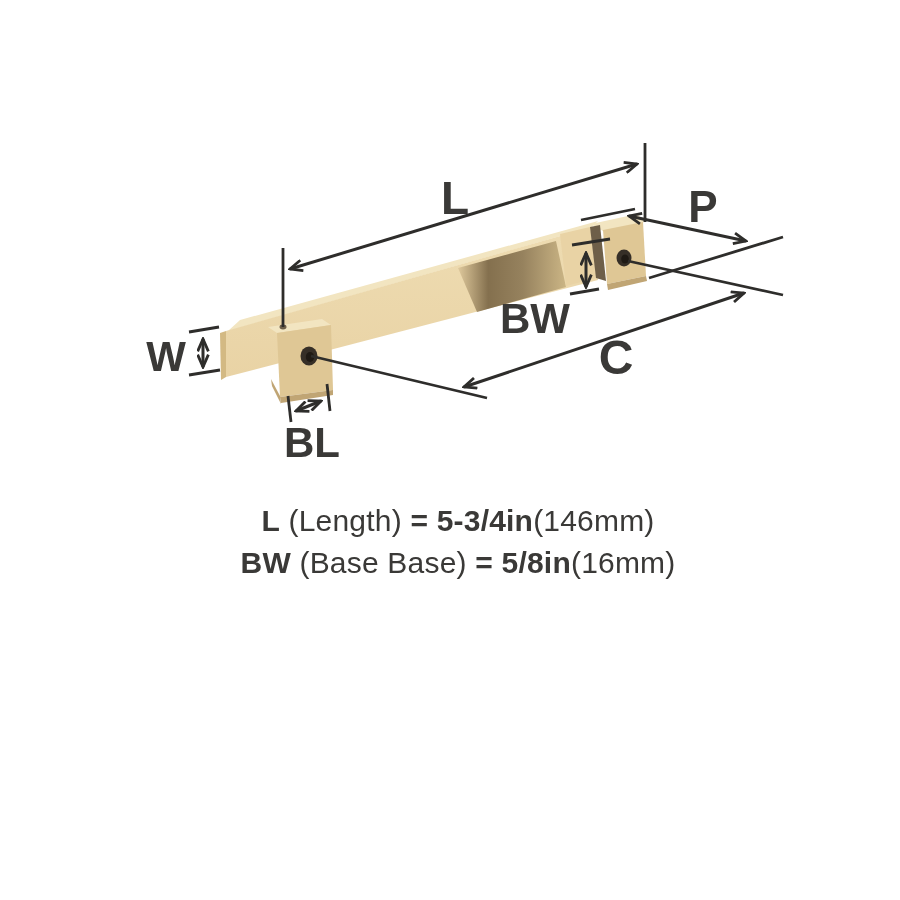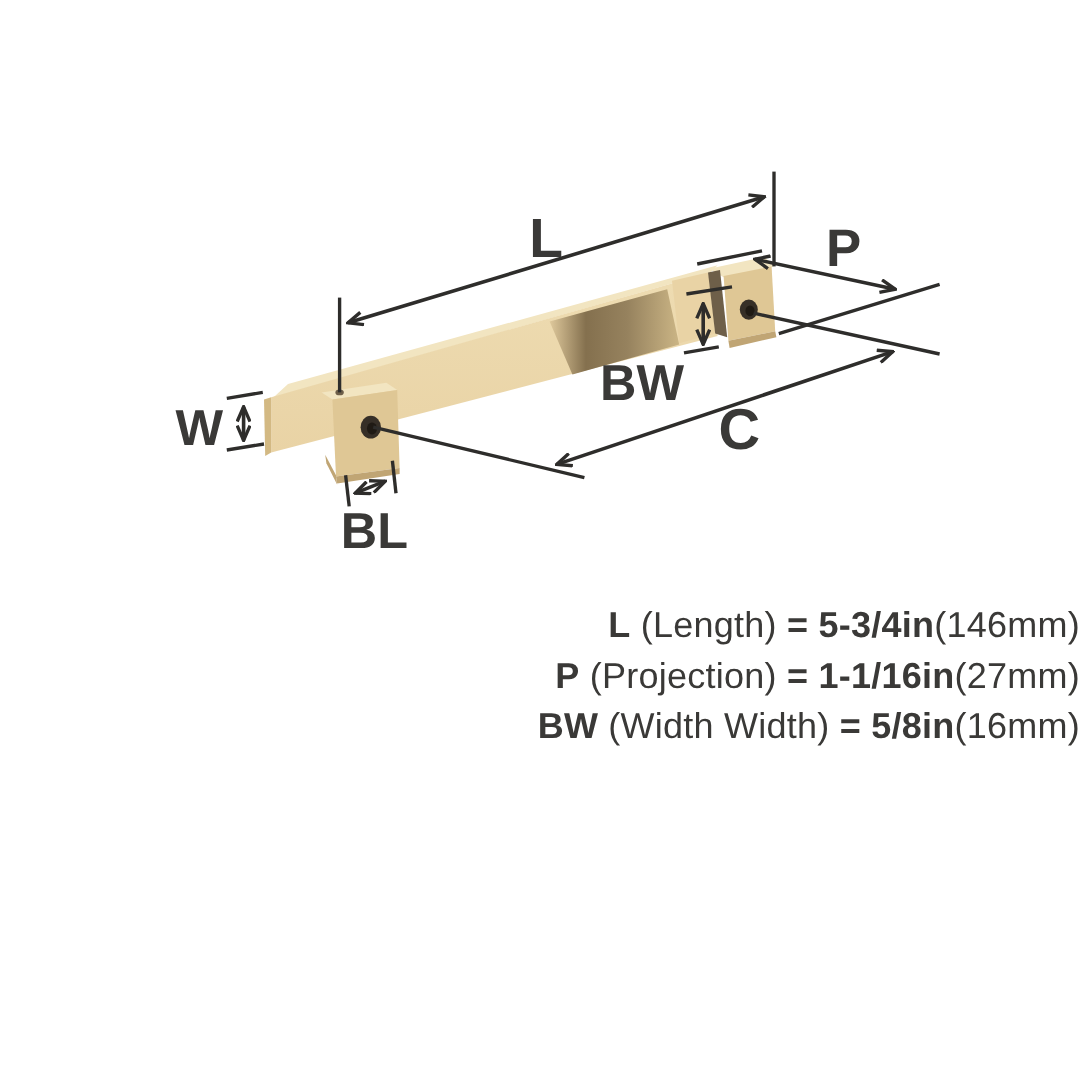--- a/index.html
+++ b/index.html
@@ -21,7 +21,7 @@
   .legend{
     margin-top:26px;
     padding-left:16px;
-    text-align:right;
+    text-align:center;
     font-size:30px;
     line-height:42px;
     color:var(--text,#3a3937);

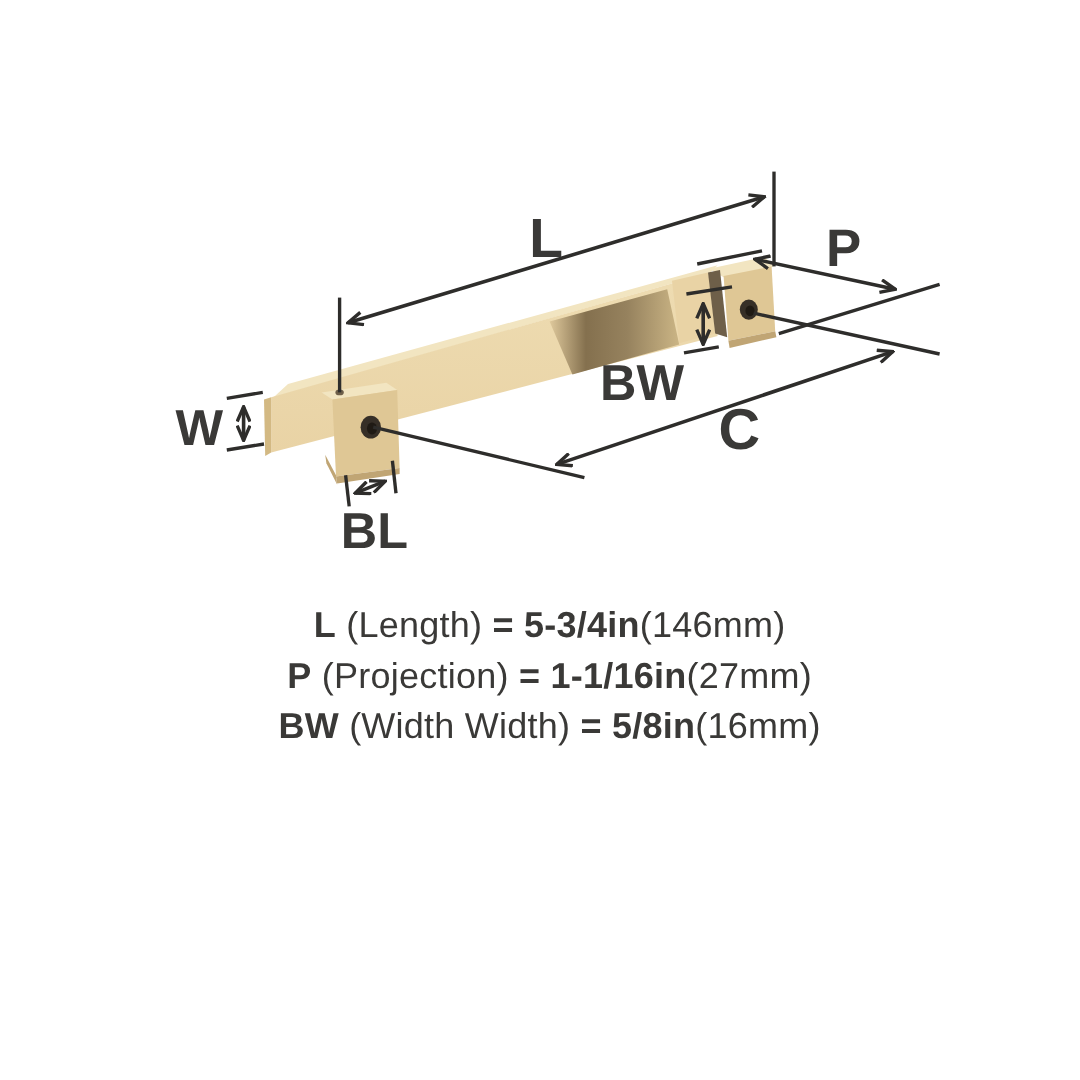--- a/index.html
+++ b/index.html
@@ -133,12 +133,6 @@
       <span class="b">5-3/4in</span><span>(146mm)</span>
     </div>
     <div class="lrow">
-      <span class="b">P</span>
-      <span>(Projection)</span>
-      <span class="b">=</span>
-      <span class="b">1-1/16in</span><span>(27mm)</span>
-    </div>
-    <div class="lrow">
       <span class="b">BW</span>
       <span>(Width Width)</span>
       <span class="b">=</span>

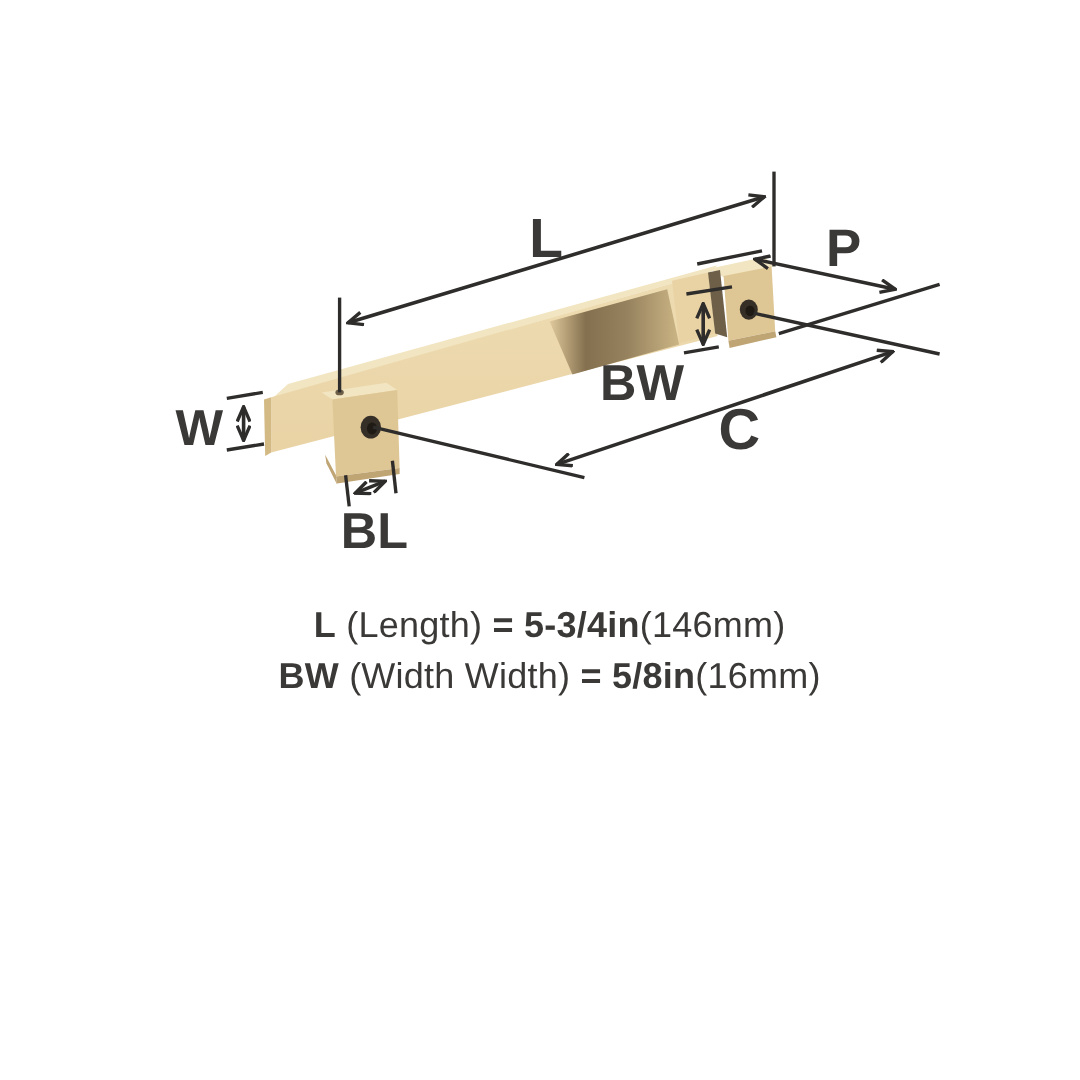--- a/index.html
+++ b/index.html
@@ -134,7 +134,7 @@
     </div>
     <div class="lrow">
       <span class="b">BW</span>
-      <span>(Width Width)</span>
+      <span>(Base Base)</span>
       <span class="b">=</span>
       <span class="b">5/8in</span><span>(16mm)</span>
     </div>

